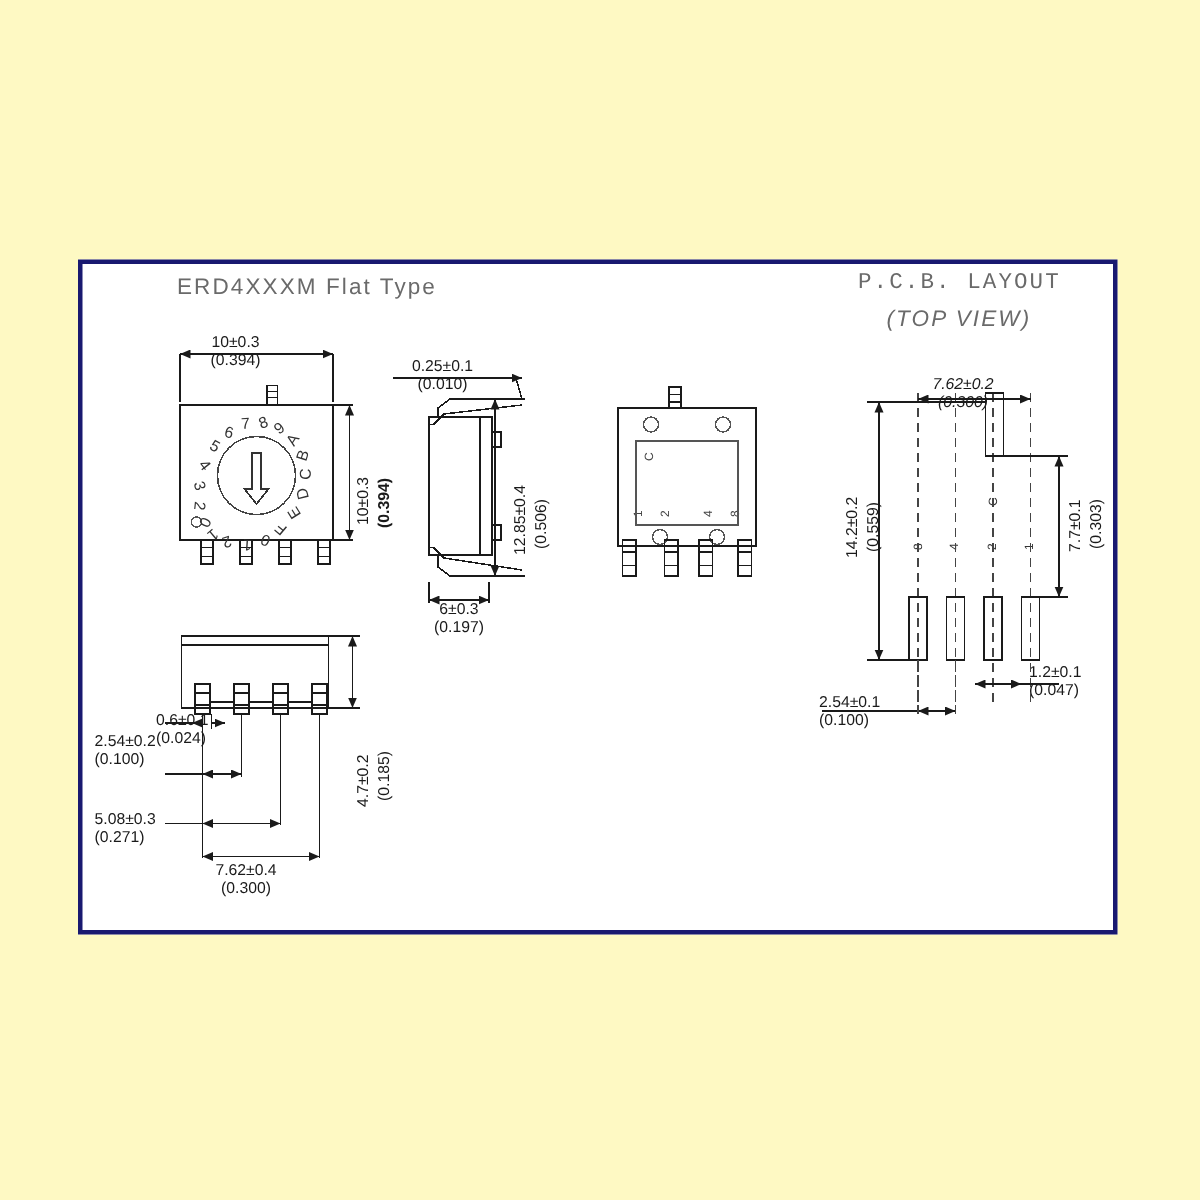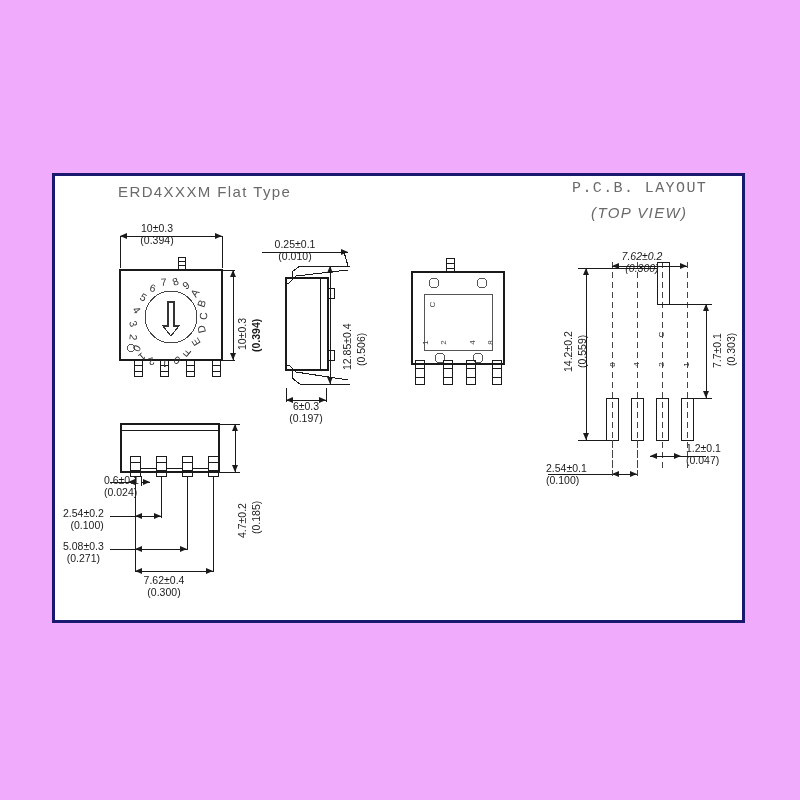--- a/index.html
+++ b/index.html
@@ -17,7 +17,7 @@
     position: relative;
     width: 800px;
     height: 800px;
-    background: #f0abfc;
+    background: #fef9c3;
   }
   #frame {
     position: absolute;

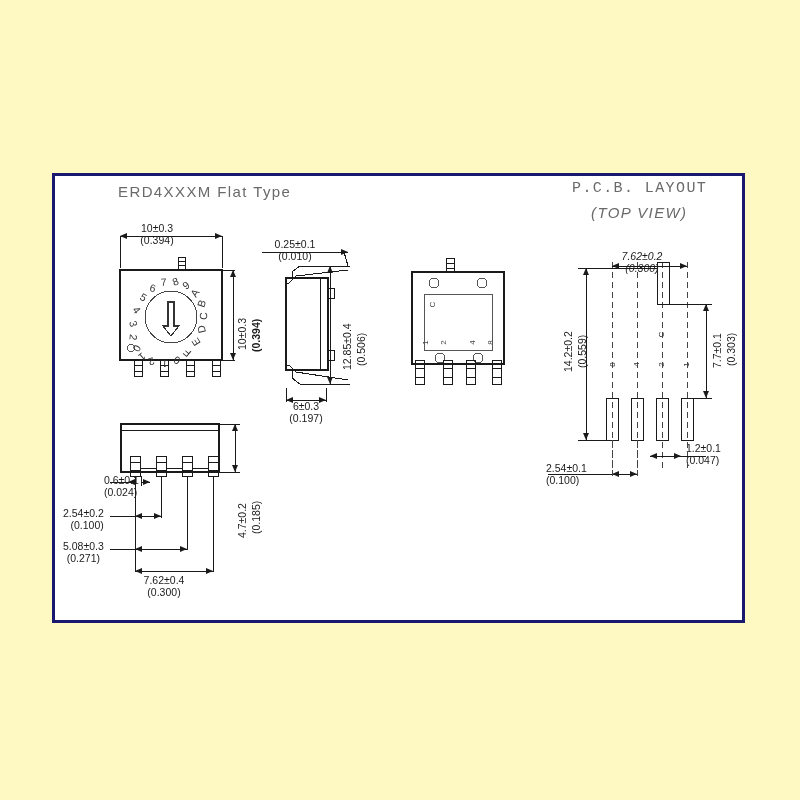--- a/index.html
+++ b/index.html
@@ -128,7 +128,7 @@
     <span class="num">(0.024)</span>
   </div>
 
-  <div class="dim" style="left:63px; top:507px;text-align:right;">
+  <div class="dim" style="left:63px; top:488px;">
     <span class="num">2.54±0.2</span>
     <span class="num">(0.100)</span>
   </div>

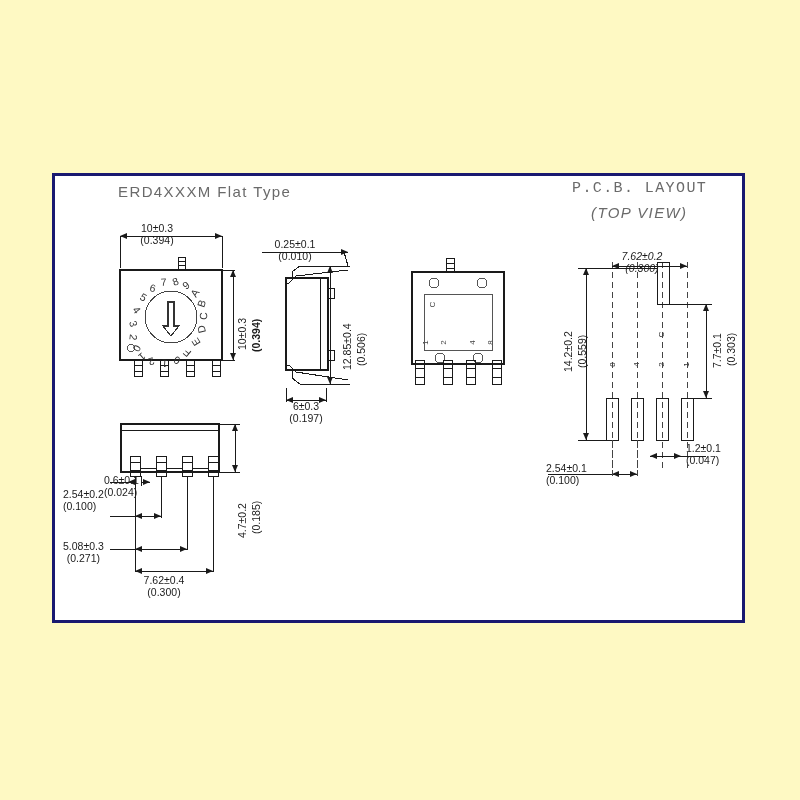--- a/index.html
+++ b/index.html
@@ -133,7 +133,7 @@
     <span class="num">(0.100)</span>
   </div>
 
-  <div class="dim" style="left:63px; top:540px;text-align:center;">
+  <div class="dim" style="left:63px; top:540px;">
     <span class="num">5.08±0.3</span>
     <span class="num">(0.271)</span>
   </div>

